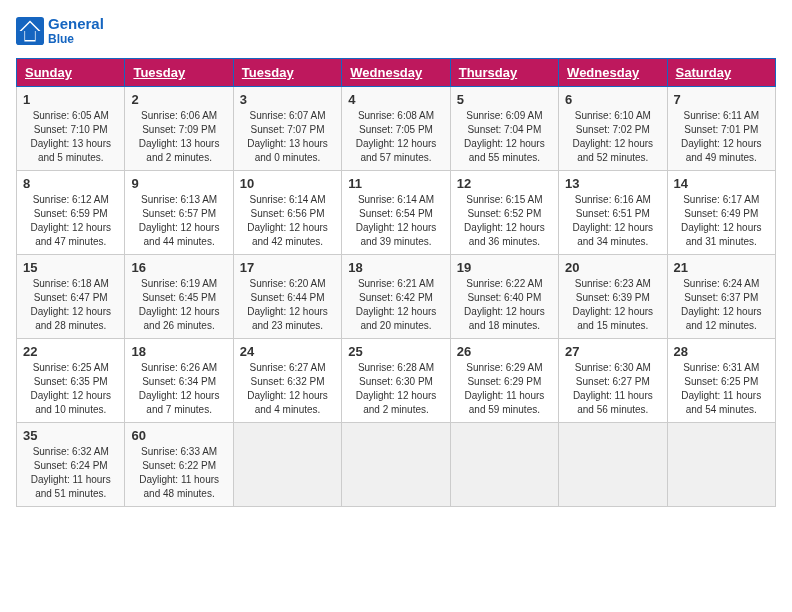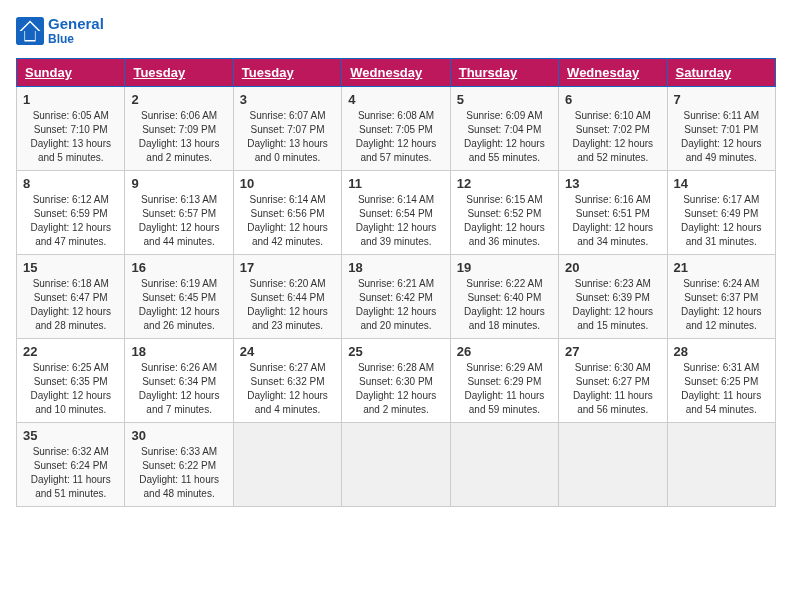--- a/index.html
+++ b/index.html
@@ -236,7 +236,7 @@
     <div class="day-detail">Sunrise: 6:32 AM<br>Sunset: 6:24 PM<br>Daylight: 11 hours and 51 minutes.</div>
   </td>
         <td>
-    <span class="day-num">30</span>
+    <span class="day-num">60</span>
     <div class="day-detail">Sunrise: 6:33 AM<br>Sunset: 6:22 PM<br>Daylight: 11 hours and 48 minutes.</div>
   </td>
         <td class="empty"></td>

